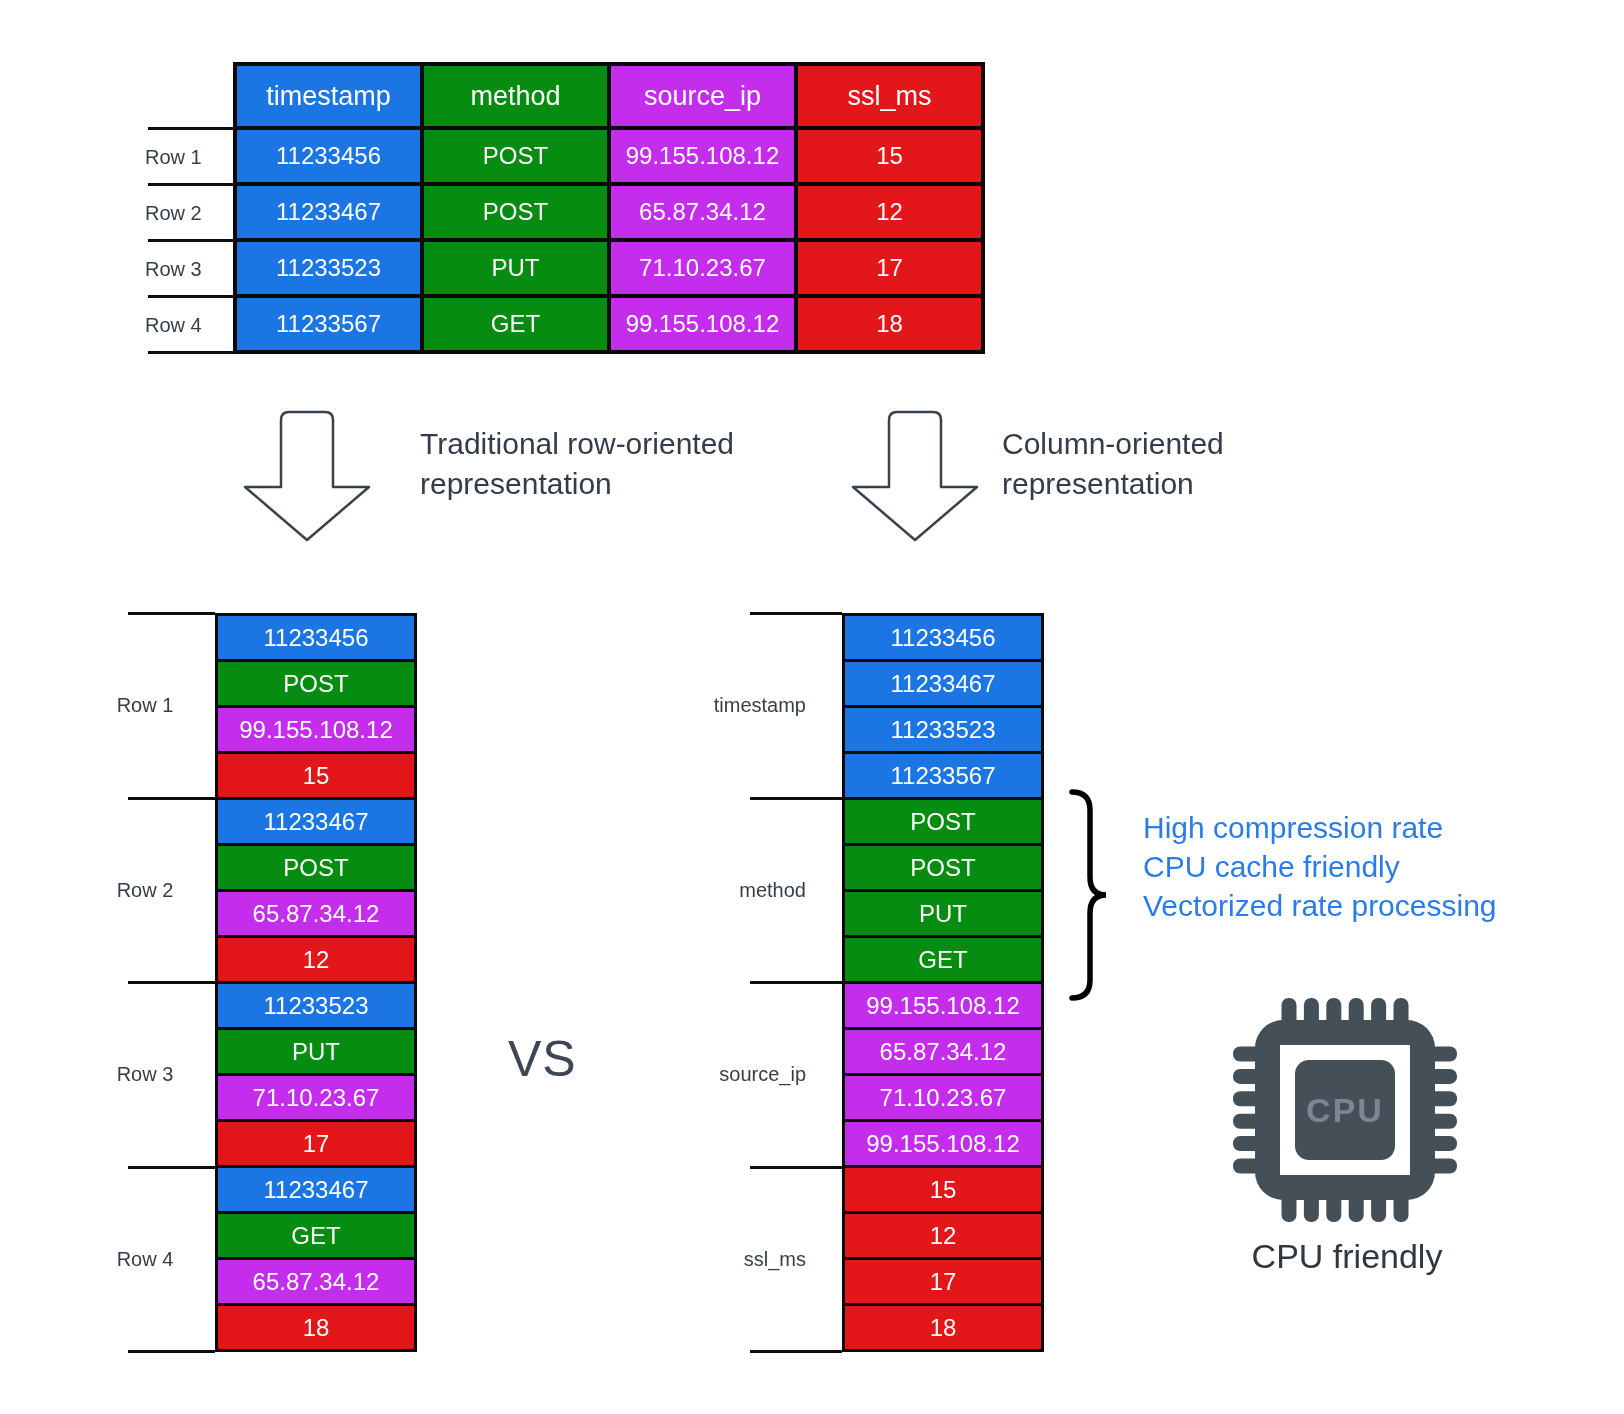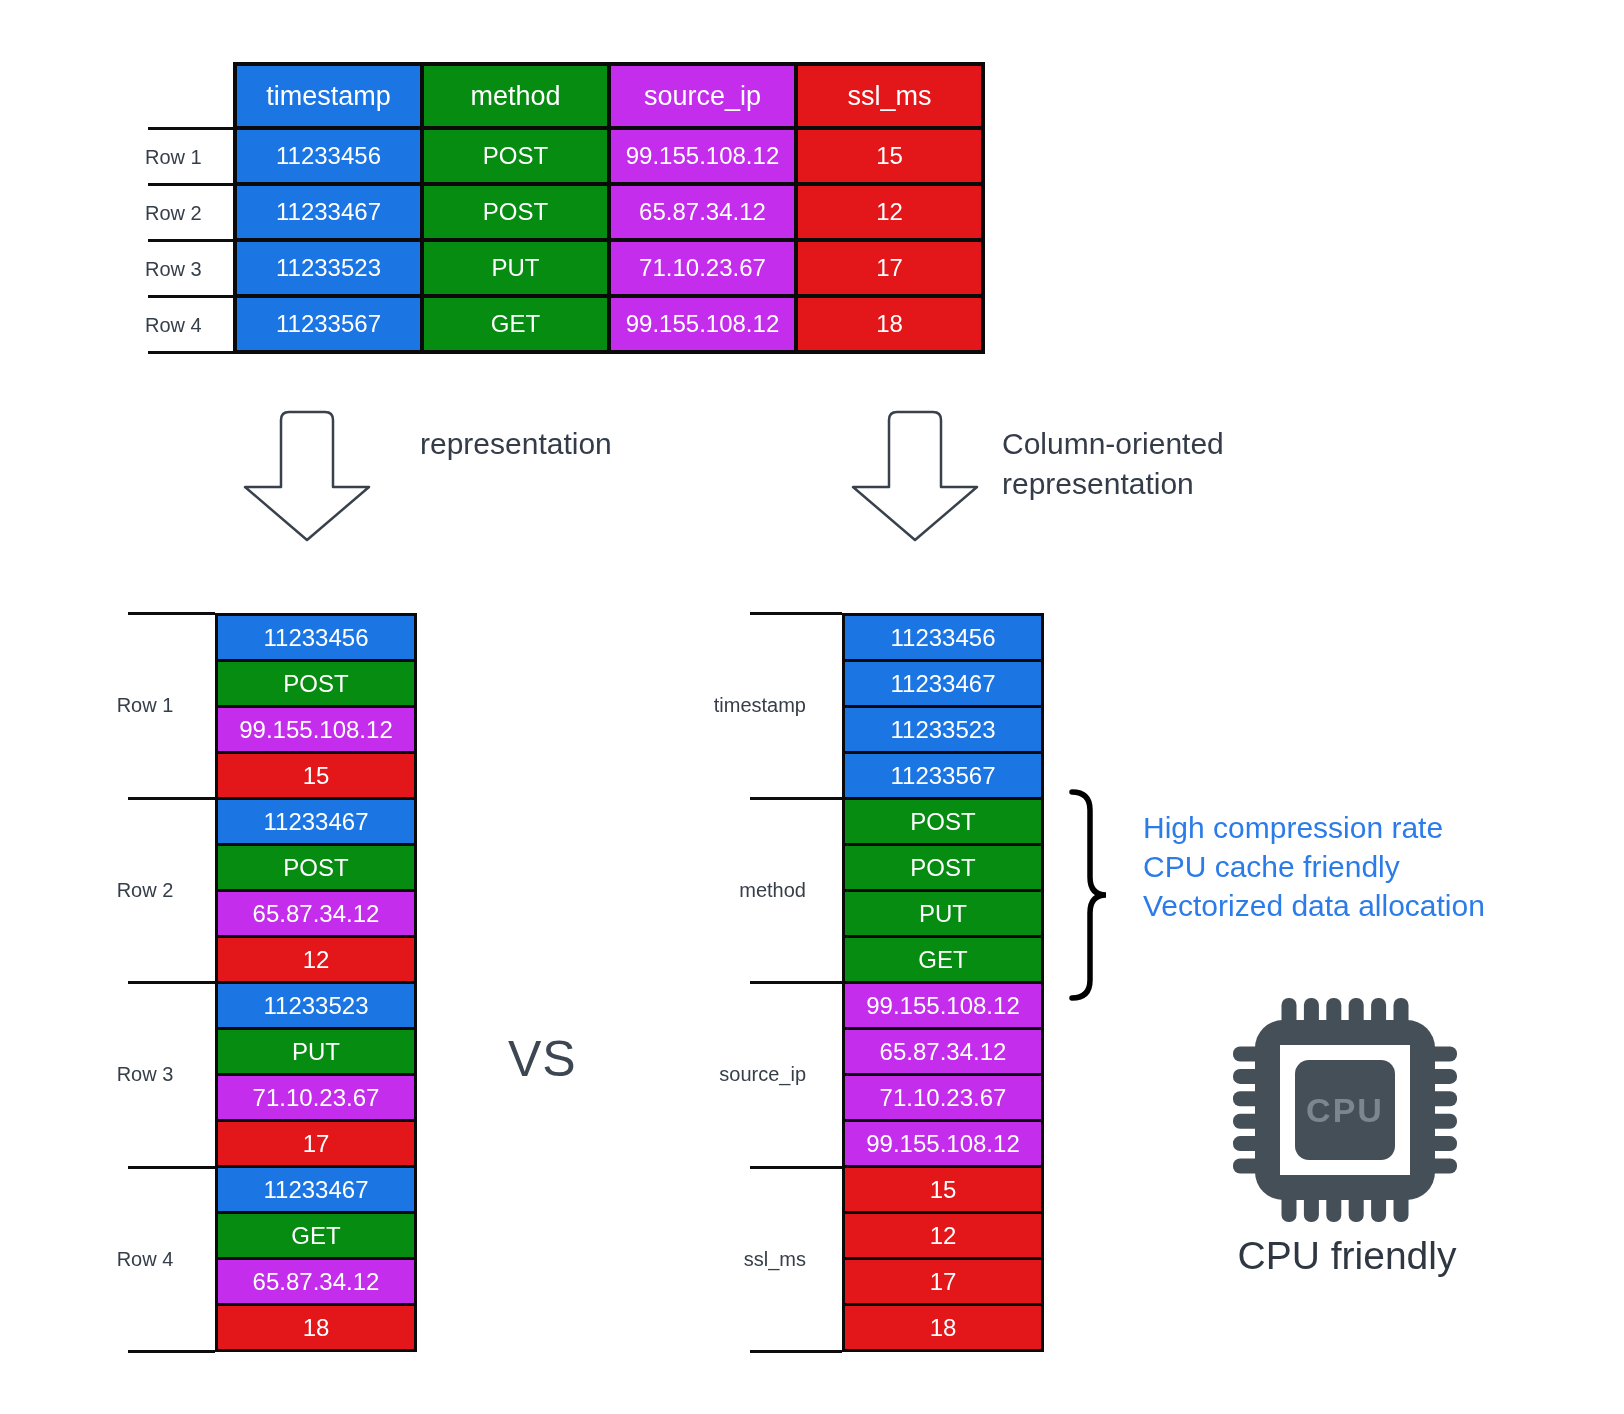--- a/index.html
+++ b/index.html
@@ -86,6 +86,7 @@
     <path d="M 39 77 L 39 10 Q 39 2 47 2 L 83 2 Q 91 2 91 10 L 91 77 L 127 77 L 65 130 L 3 77 Z" fill="#ffffff" stroke="#39414d" stroke-width="2.5" stroke-linejoin="round"></path>
   </svg>
   <div class="arrowlabel" style="left:420px;top:424px">
+    <div>Traditional row-oriented</div>
     <div>representation</div>
   </div>
 

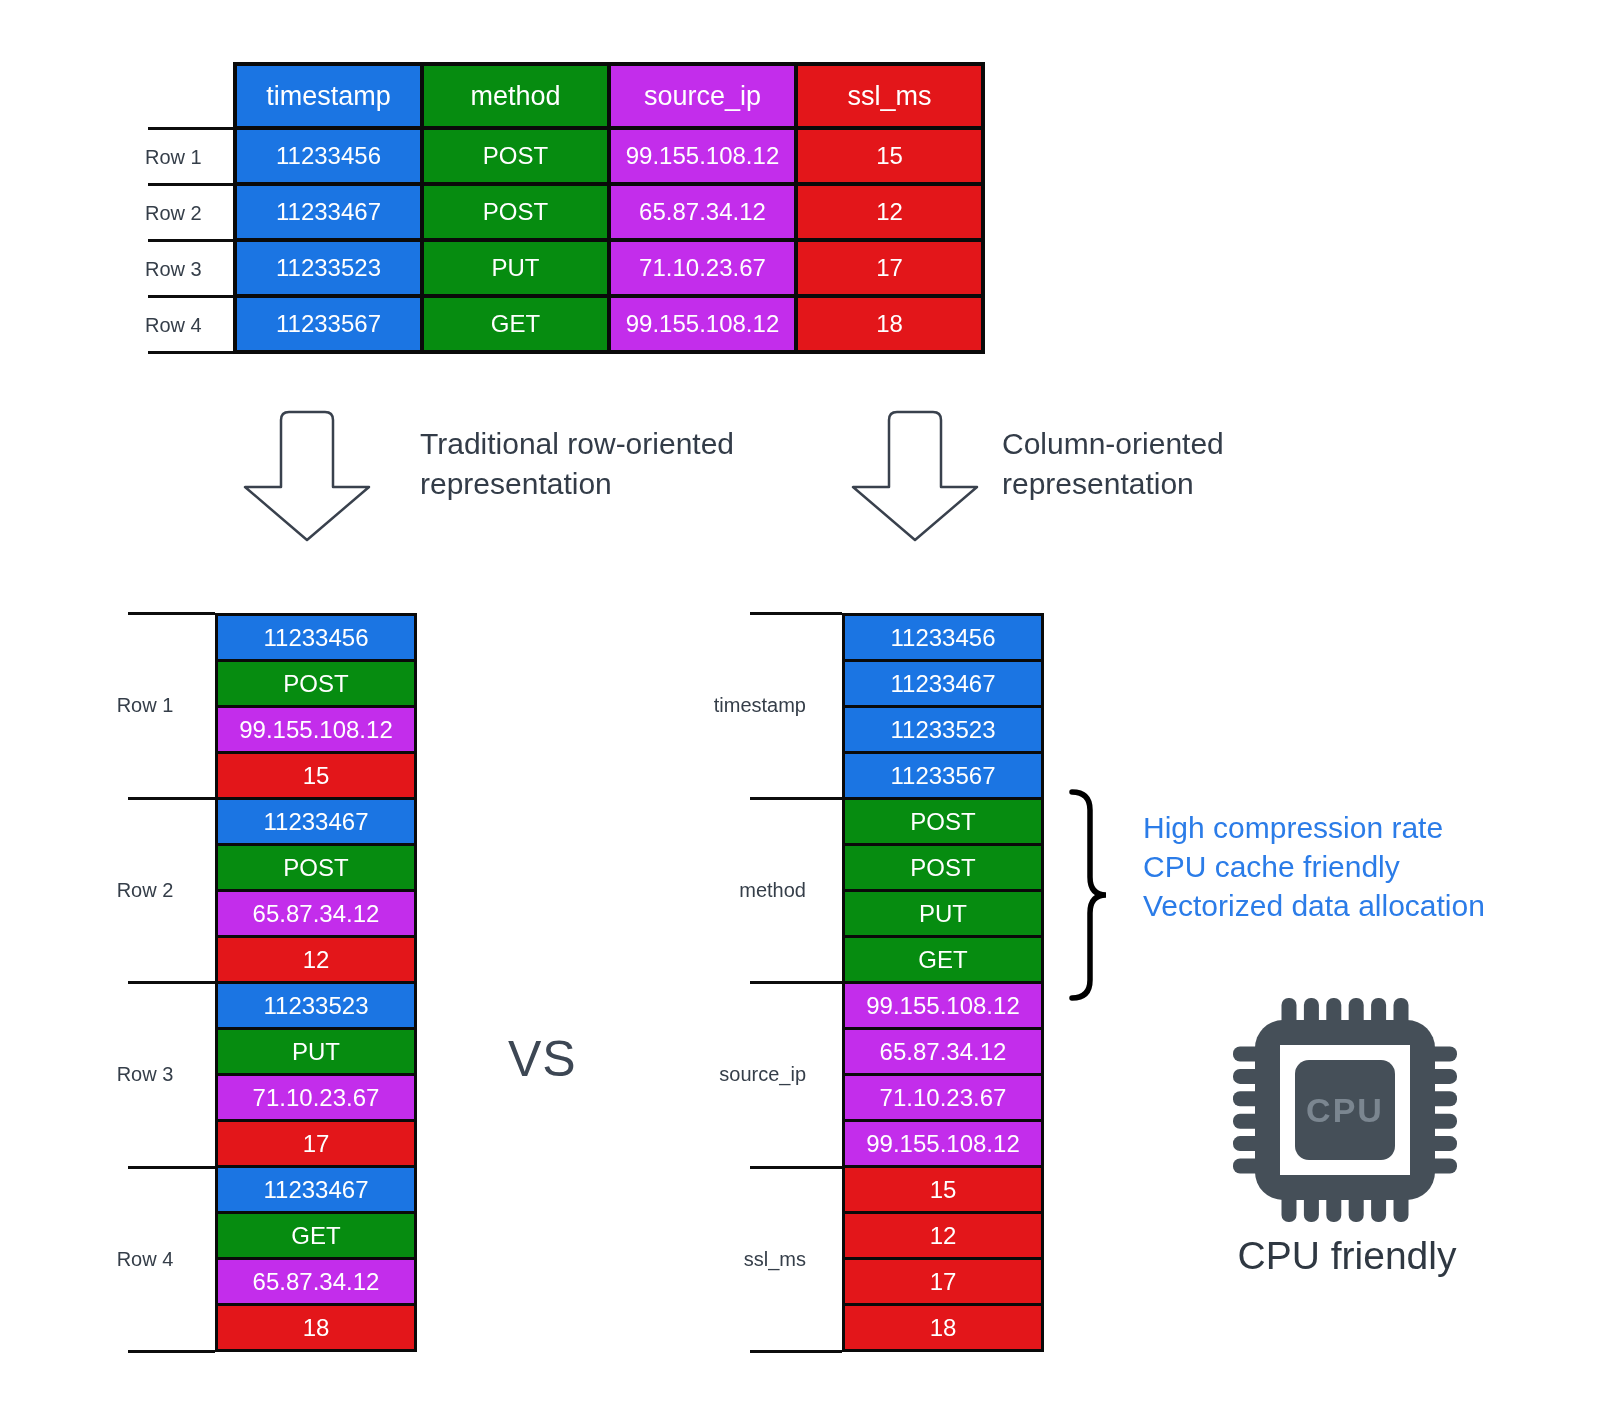--- a/index.html
+++ b/index.html
@@ -165,7 +165,7 @@
   <div class="benefits">
     <div>High compression rate</div>
     <div>CPU cache friendly</div>
-    <div>Vectorized data allocation</div>
+    <div>Vectorized rate processing</div>
   </div>
 
   <svg class="abs" style="left:1233px;top:998px" width="224" height="224">

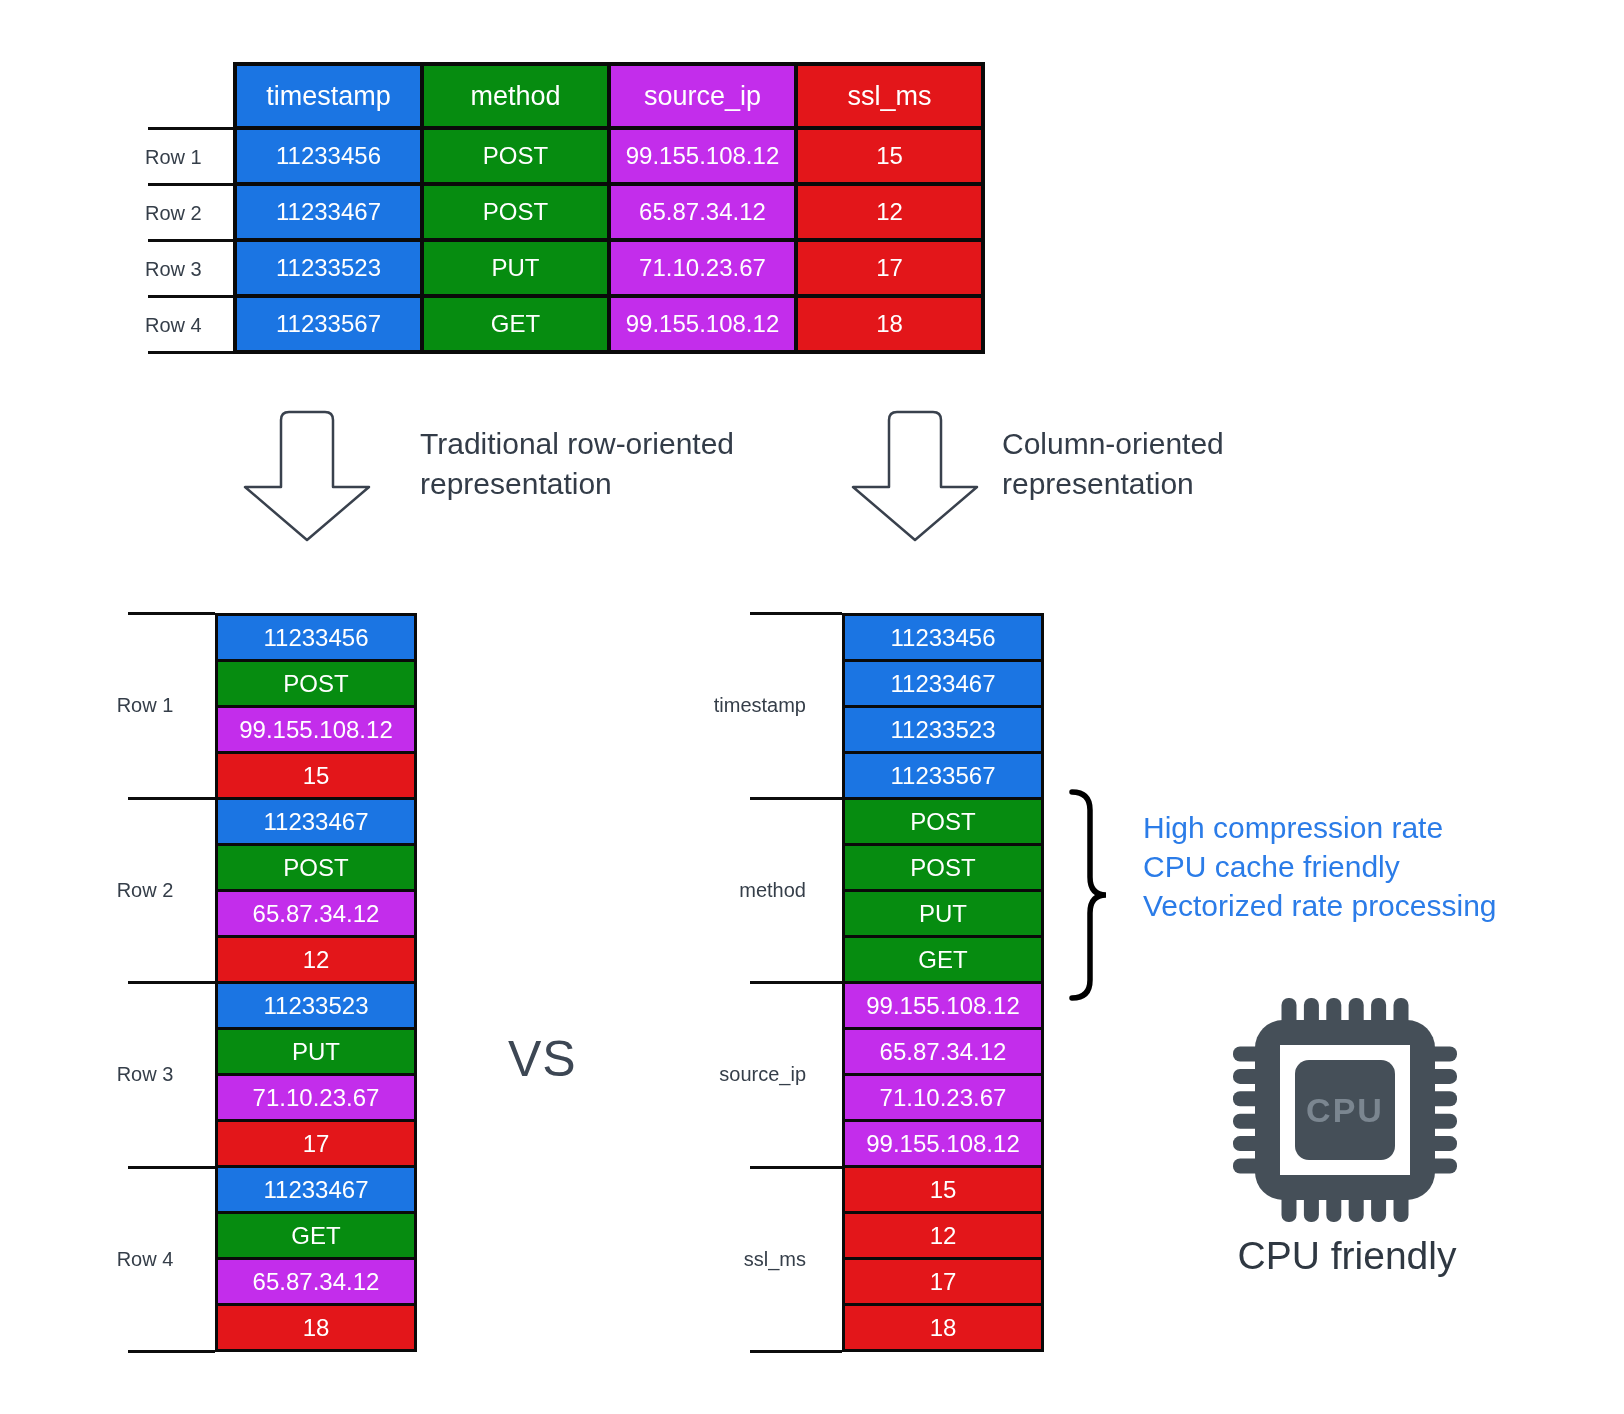--- a/index.html
+++ b/index.html
@@ -38,7 +38,7 @@
       font-size:50px;font-weight:400;letter-spacing:1px;}
 
   .cpu-caption{position:absolute;left:1197px;top:1236px;width:300px;
-               text-align:center;color:#2f3842;font-size:39px;line-height:40px;}
+               text-align:center;color:#2f3842;font-size:34px;line-height:40px;}
 </style>
 </head>
 <body>

